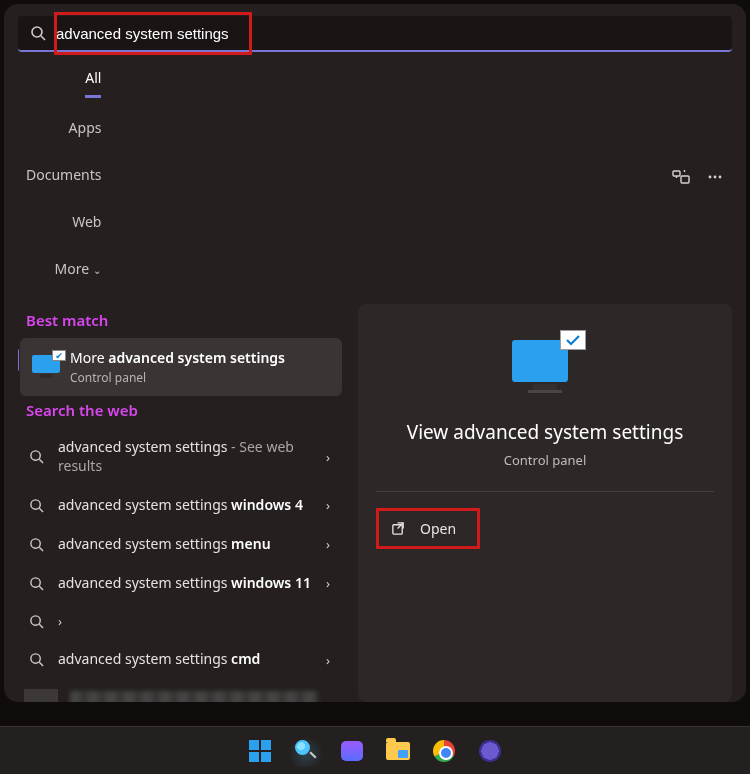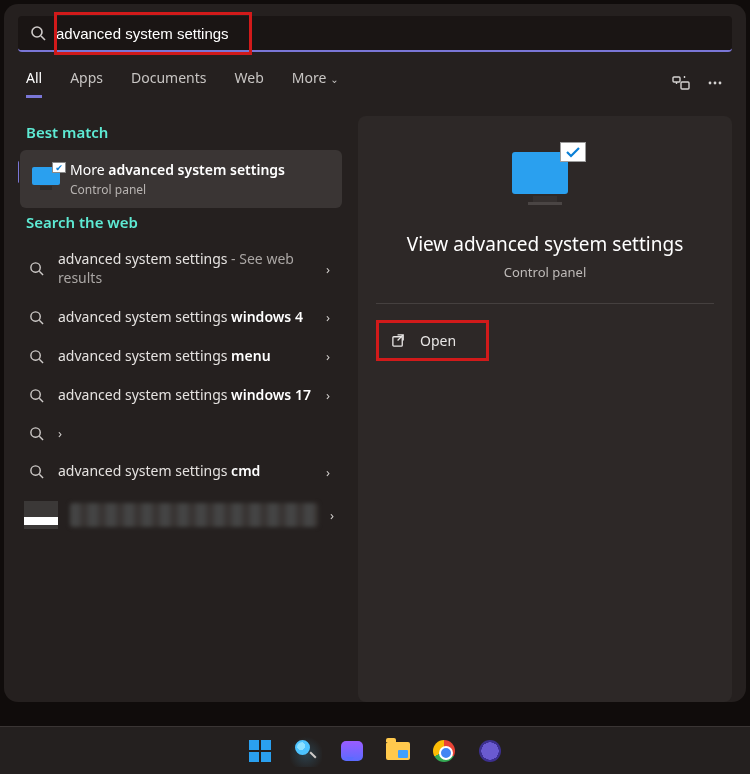--- a/index.html
+++ b/index.html
@@ -48,7 +48,7 @@
       margin-top:16px; color:#c8c5c3;
       padding:0 8px;
     }
-    .tabs { display:flex; gap:28px; align-items:flex-start; }
+    .tabs { display:flex; gap:20px; align-items:flex-end;flex-direction:column; }
     .tab { font-size:14px; cursor:pointer; padding-bottom:8px; }
     .tab.active { color:#fff; border-bottom:3px solid #7a76d6; }
     .tab .chev { font-size:10px; margin-left:4px; }

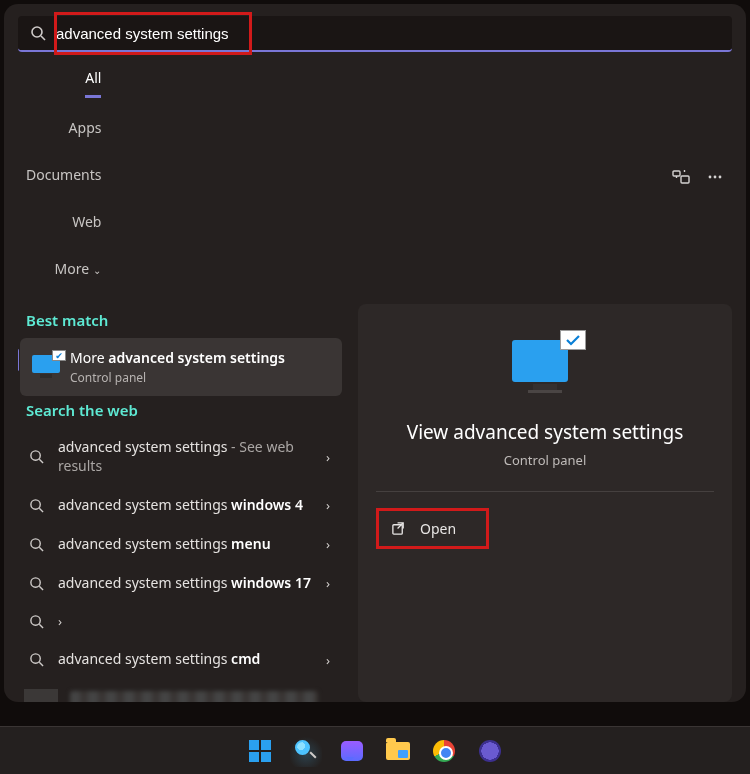--- a/index.html
+++ b/index.html
@@ -63,7 +63,7 @@
       display:flex; flex-direction:column;
     }
     .section-title {
-      color:#5eead4; font-weight:600; font-size:15px;
+      color:#d946ef; font-weight:600; font-size:15px;
       margin:6px 8px 8px;
     }
     .match-card {

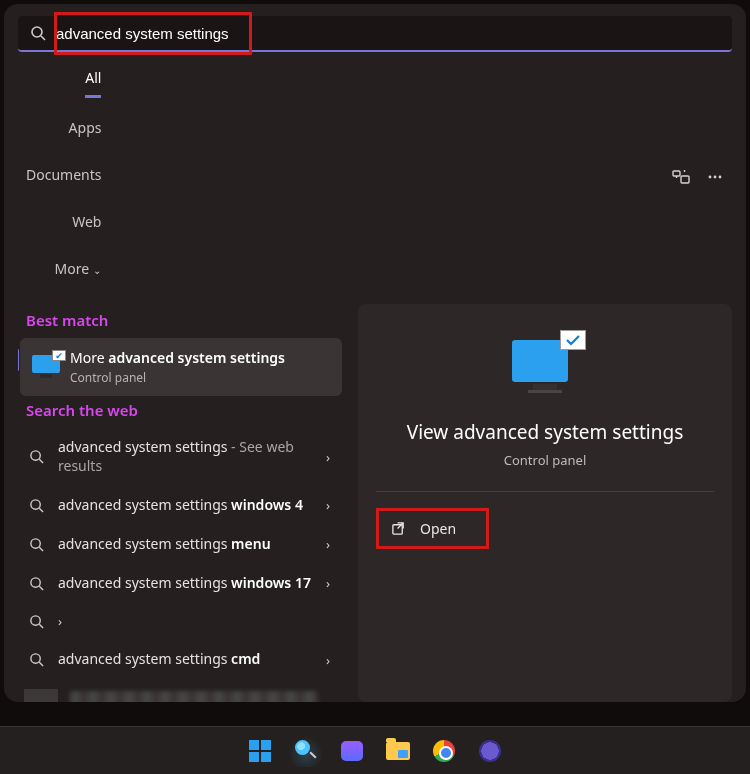--- a/index.html
+++ b/index.html
@@ -163,7 +163,7 @@
       align-self:flex-start;
       margin-top:16px;
       display:flex; align-items:center; gap:14px;
-      padding:8px 30px 8px 12px;
+      padding:8px 21px 8px 12px;
       border:3px solid #d11a1a;
       cursor:pointer;
     }

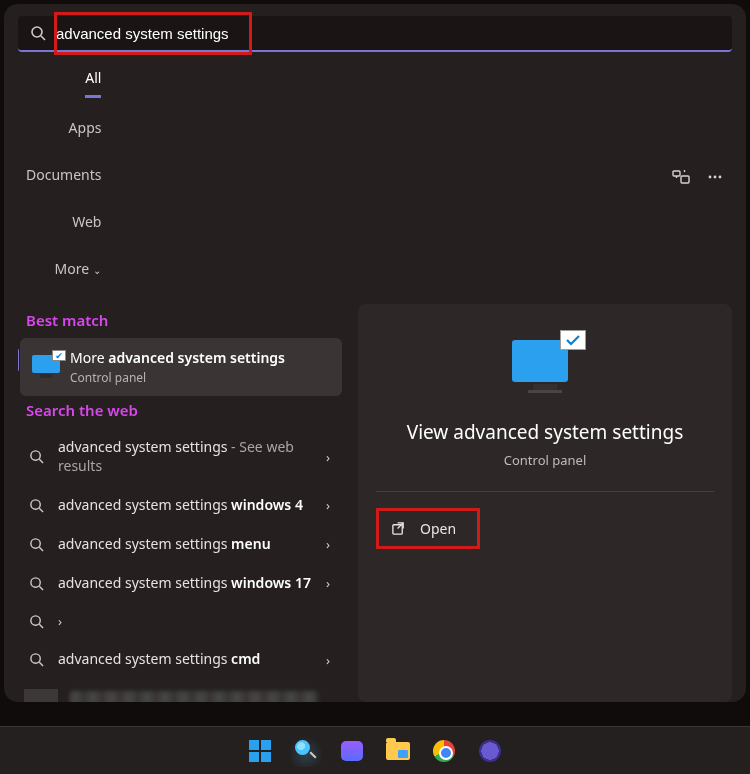--- a/index.html
+++ b/index.html
@@ -333,7 +333,7 @@
                 <line x1="11" y1="11" x2="15" y2="15" stroke="#cfcbc9" stroke-width="1.5"></line>
               </svg>
             </span>
-          <span class="item-text"><span>advanced system settings </span><span class="bold">windows 17</span></span>
+          <span class="item-text"><span>advanced system settings </span><span class="bold">windows 11</span></span>
           <span class="chevron-right">›</span>
         </div>
         <div class="item">

